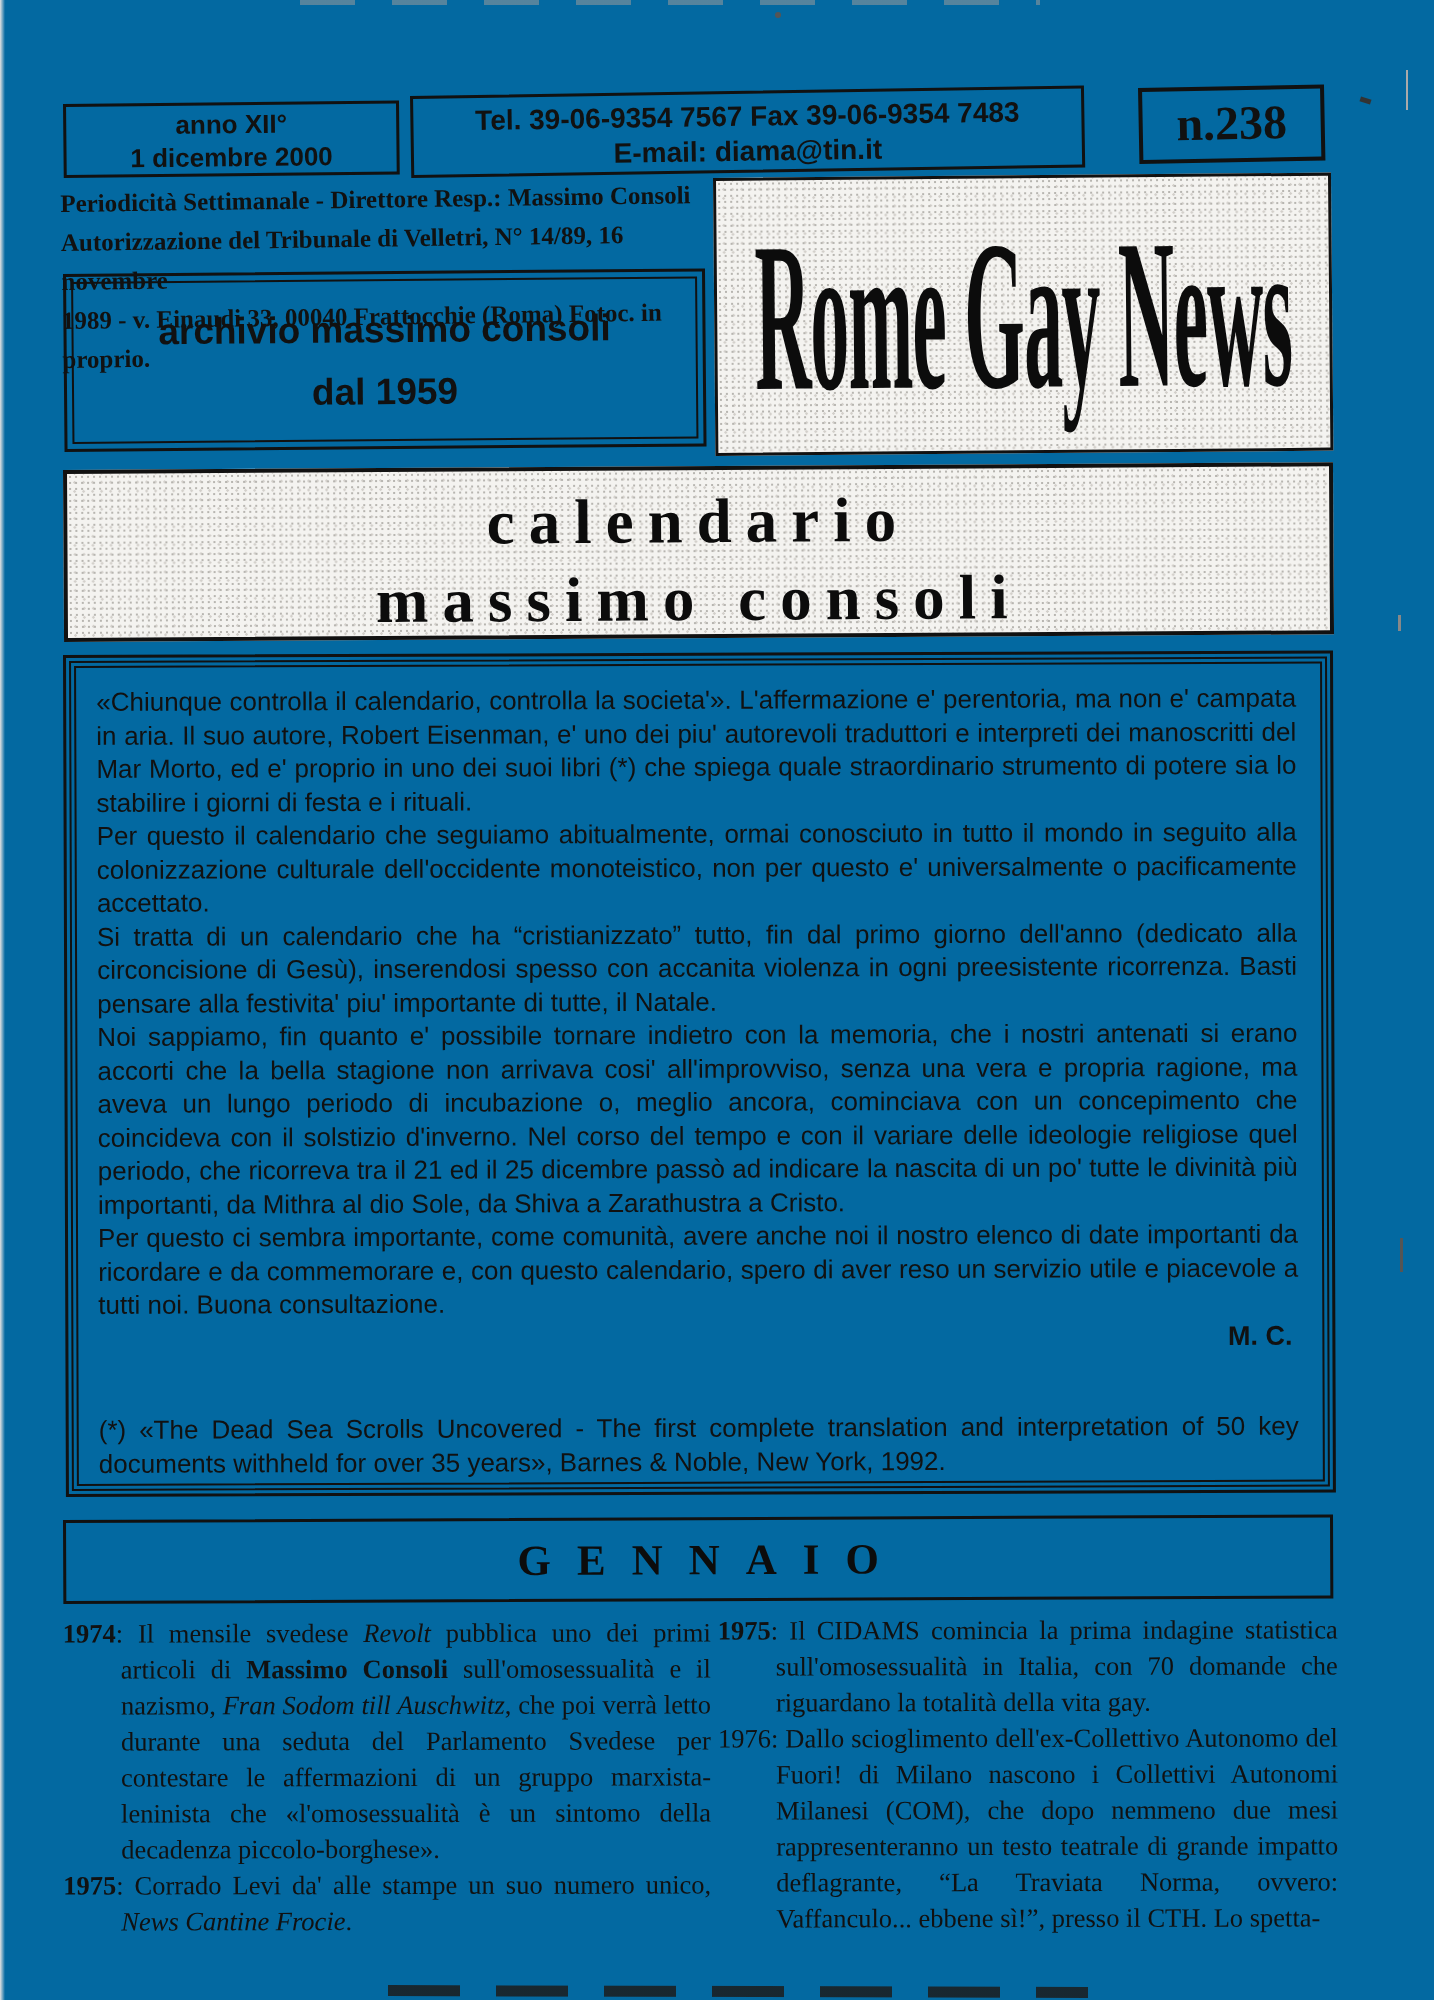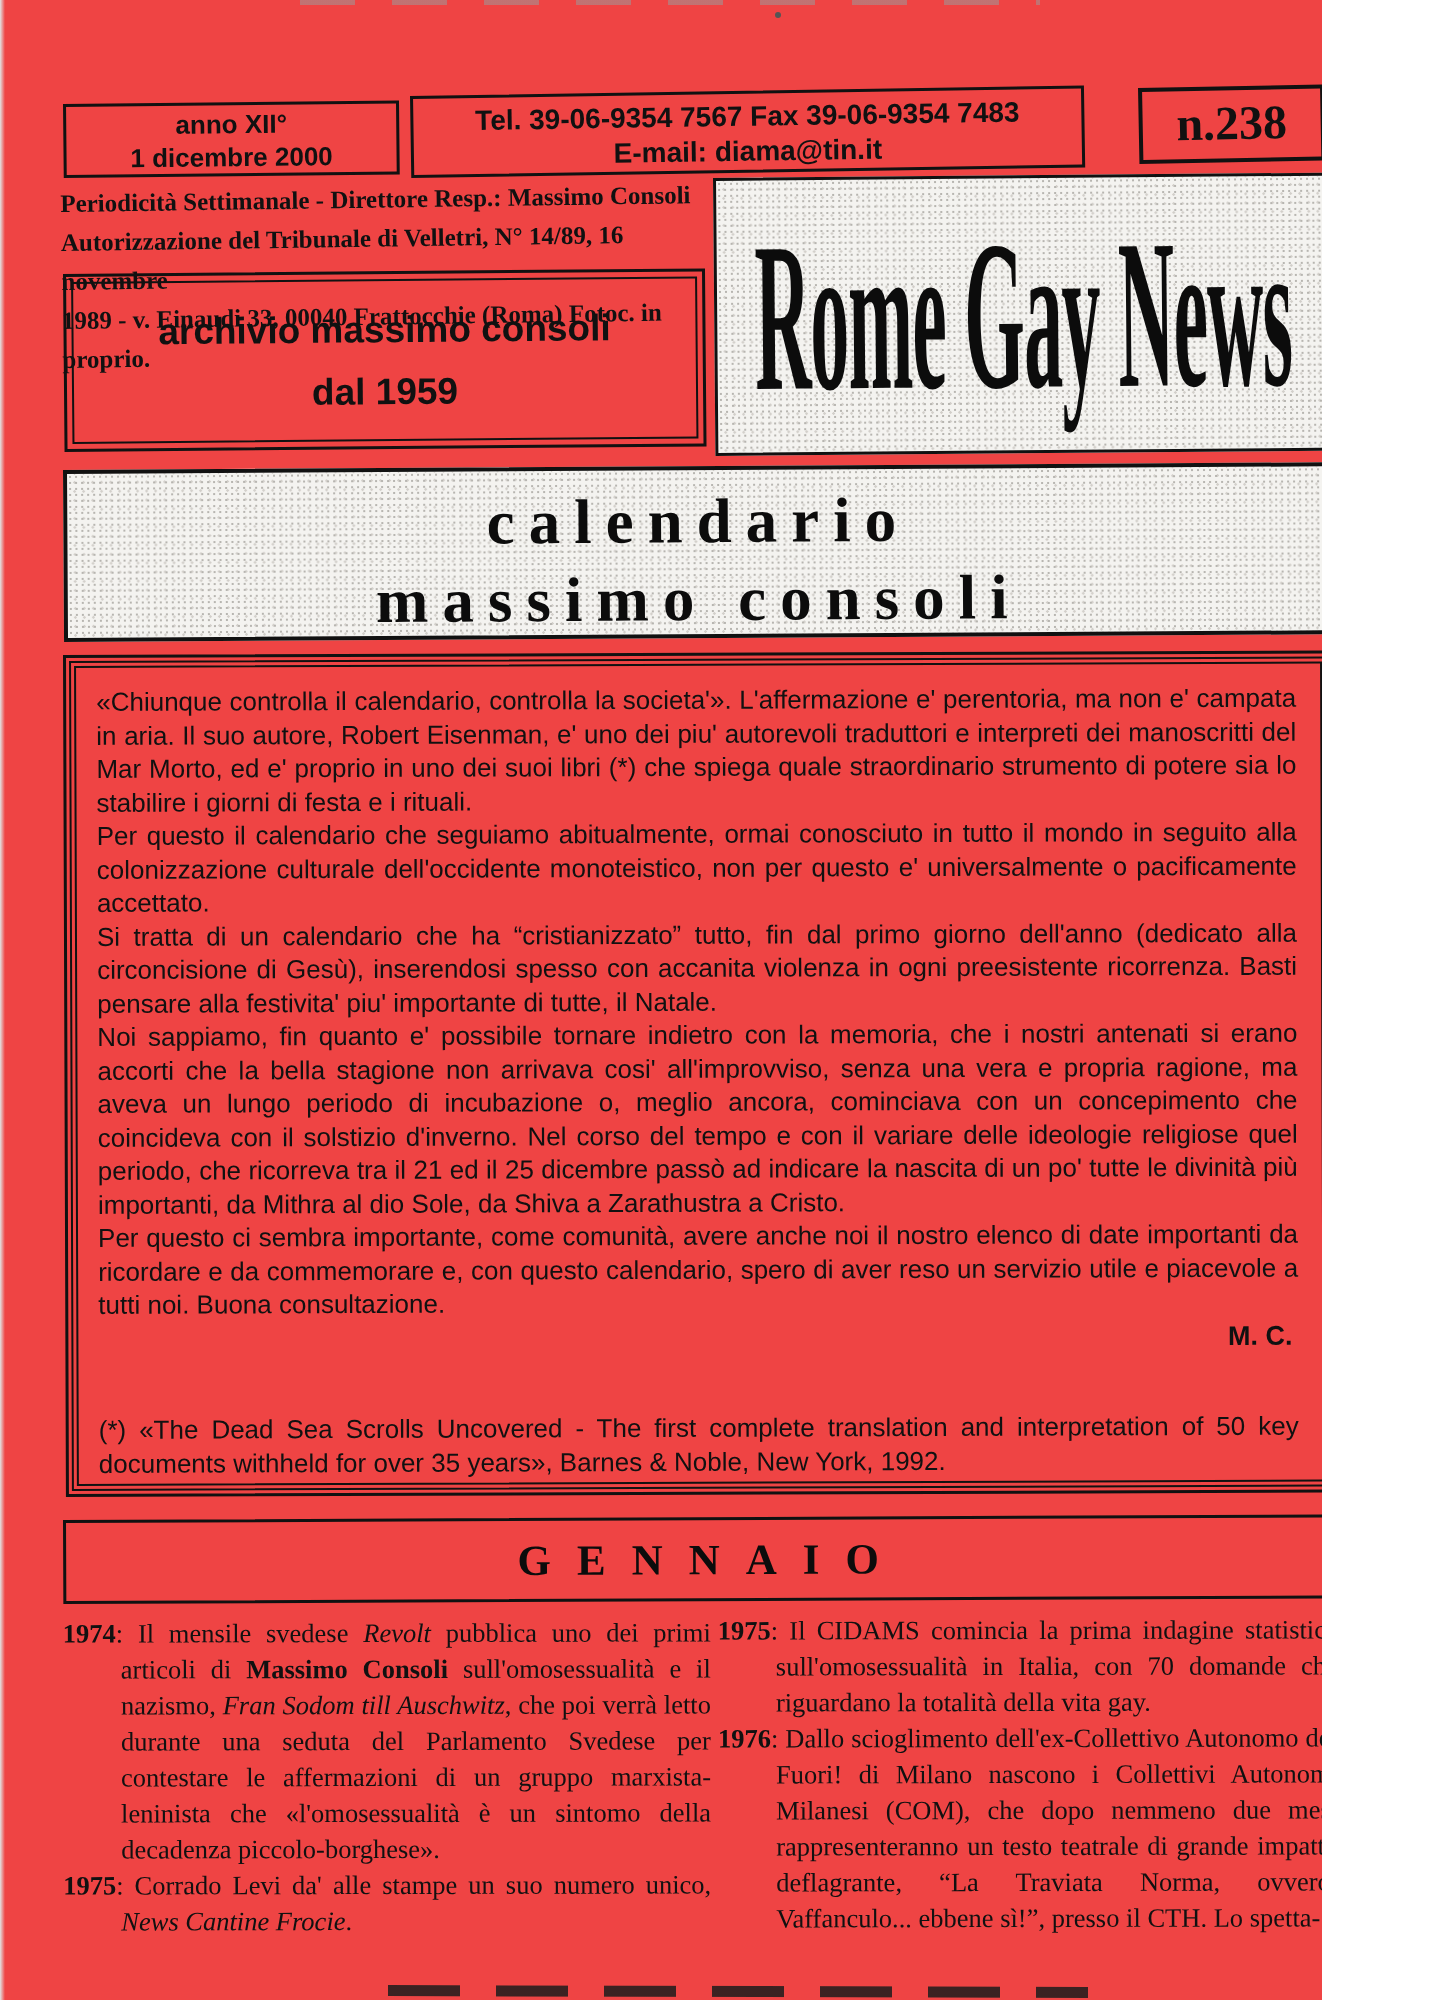--- a/index.html
+++ b/index.html
@@ -4,7 +4,7 @@
 <style>
   html,body{margin:0;padding:0;background:#ffffff;}
   .page{
-    position:relative;width:1322px;height:2000px;background:#ef4444;
+    position:relative;width:1434px;height:2000px;background:#0369a1;
     overflow:hidden;color:#111;
     font-family:"Liberation Sans",sans-serif;
   }

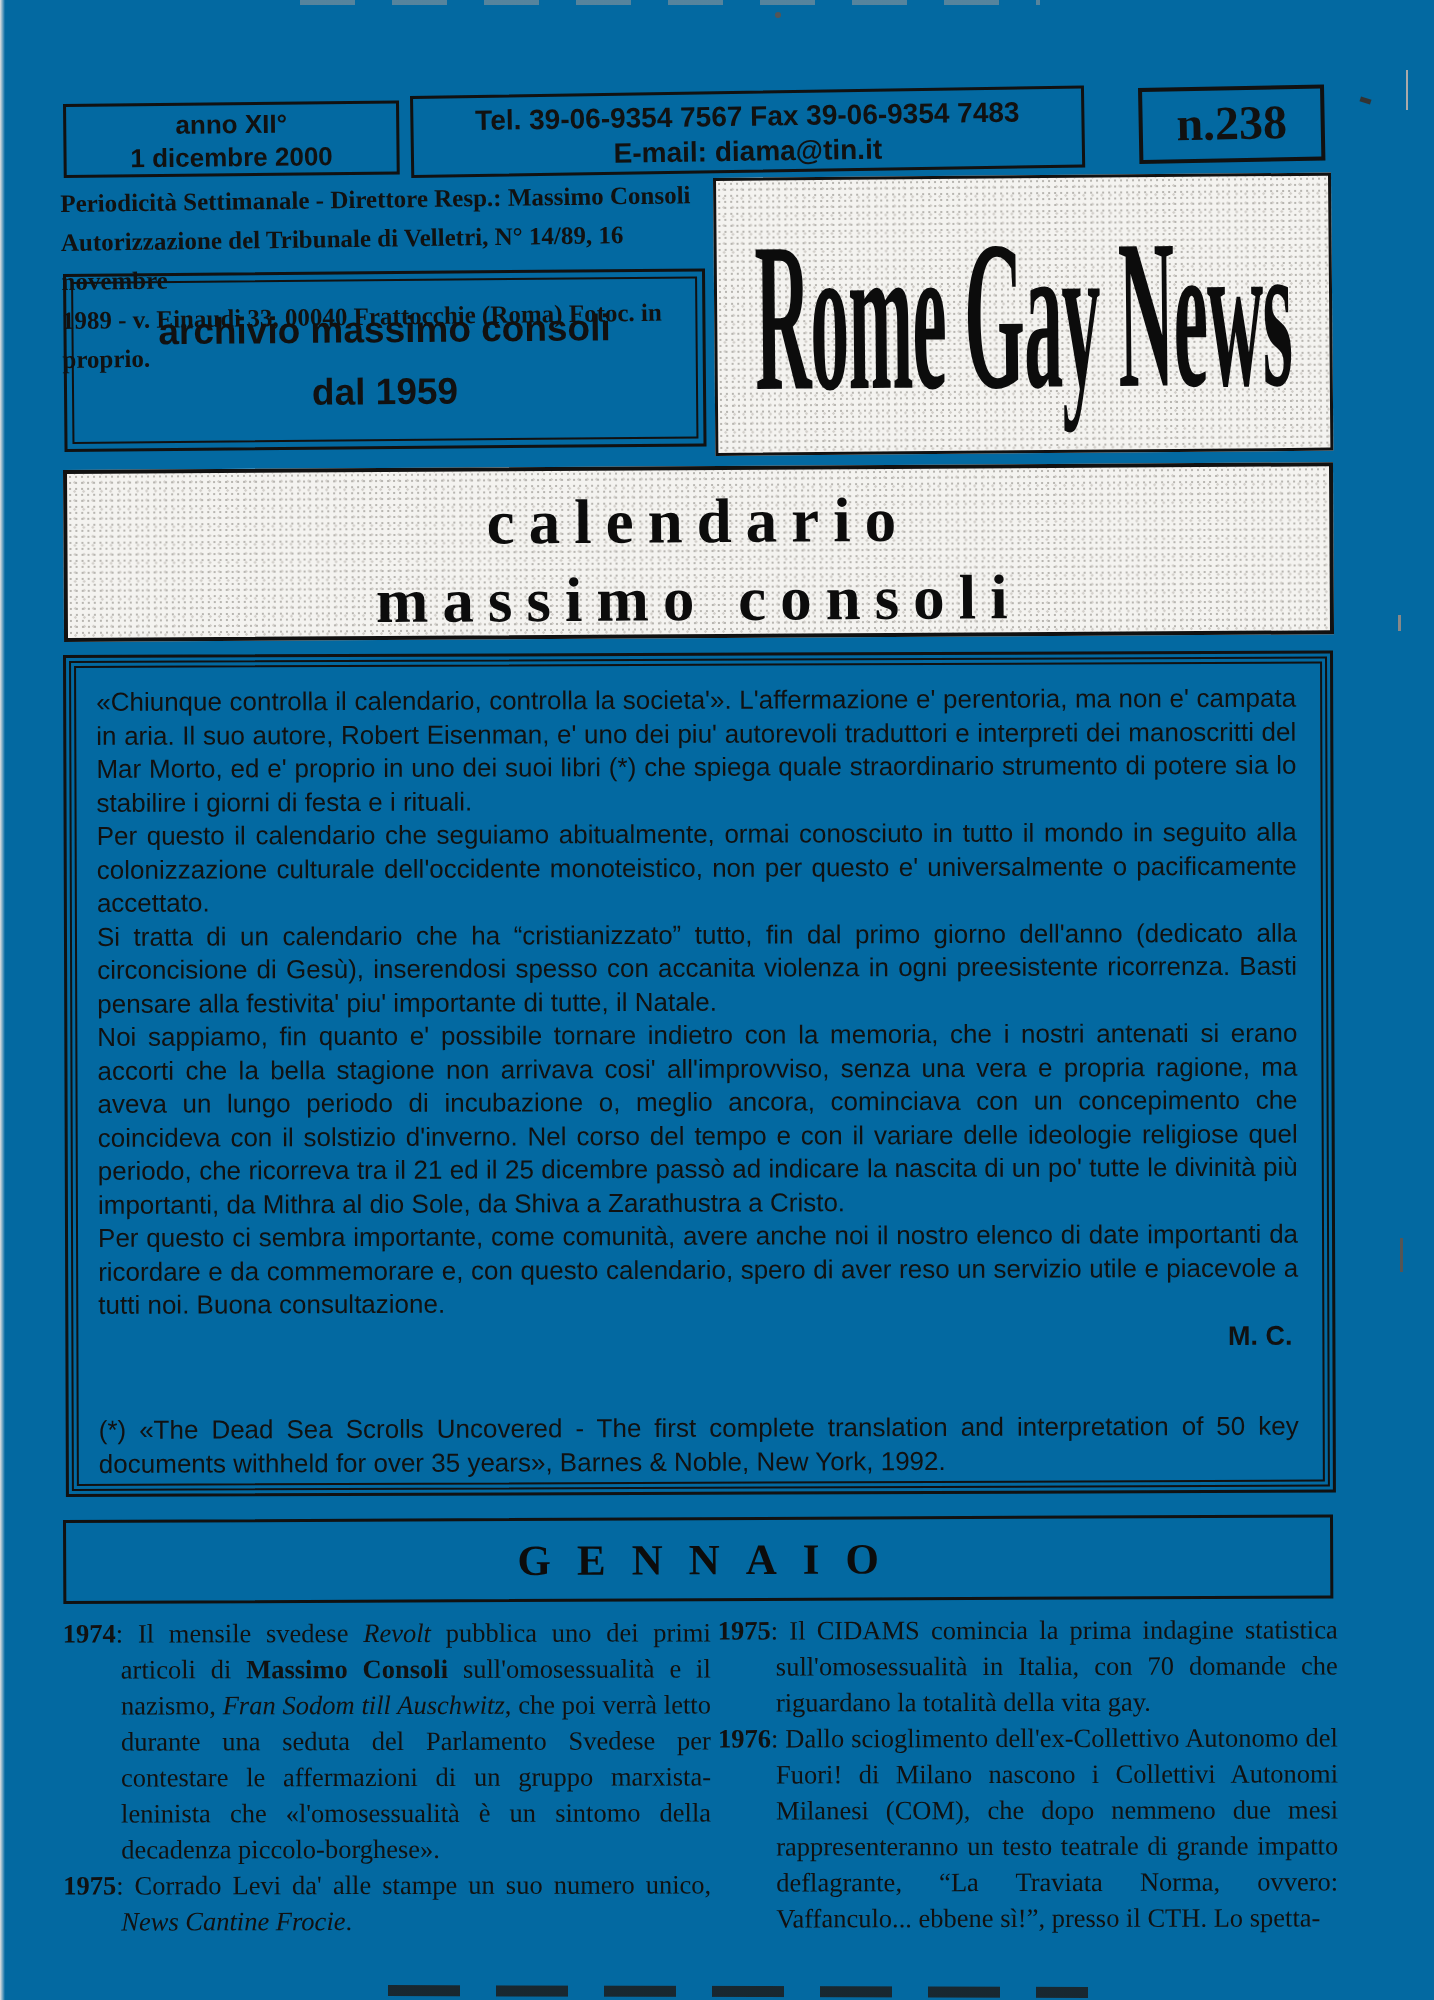--- a/index.html
+++ b/index.html
@@ -188,7 +188,7 @@
 
   <div class="abs col right-col">
       <p class="entry"><span style="font-weight: bold;">1975</span><span>: Il CIDAMS comincia la prima indagine statistica sull'omosessualità in Italia, con 70 domande che riguardano la totalità della vita gay.</span></p>
-      <p class="entry"><span style="font-weight: bold;">1976</span><span>: Dallo scioglimento dell'ex-Collettivo Autonomo del Fuori! di Milano nascono i Collettivi Autonomi Milanesi (COM), che dopo nemmeno due mesi rappresenteranno un testo teatrale di grande impatto deflagrante, “La Traviata Norma, ovvero: Vaffanculo... ebbene sì!”, presso il CTH. Lo spetta-</span></p>
+      <p class="entry"><span style="font-weight: normal;">1976</span><span>: Dallo scioglimento dell'ex-Collettivo Autonomo del Fuori! di Milano nascono i Collettivi Autonomi Milanesi (COM), che dopo nemmeno due mesi rappresenteranno un testo teatrale di grande impatto deflagrante, “La Traviata Norma, ovvero: Vaffanculo... ebbene sì!”, presso il CTH. Lo spetta-</span></p>
     </div>
 
 </div>

